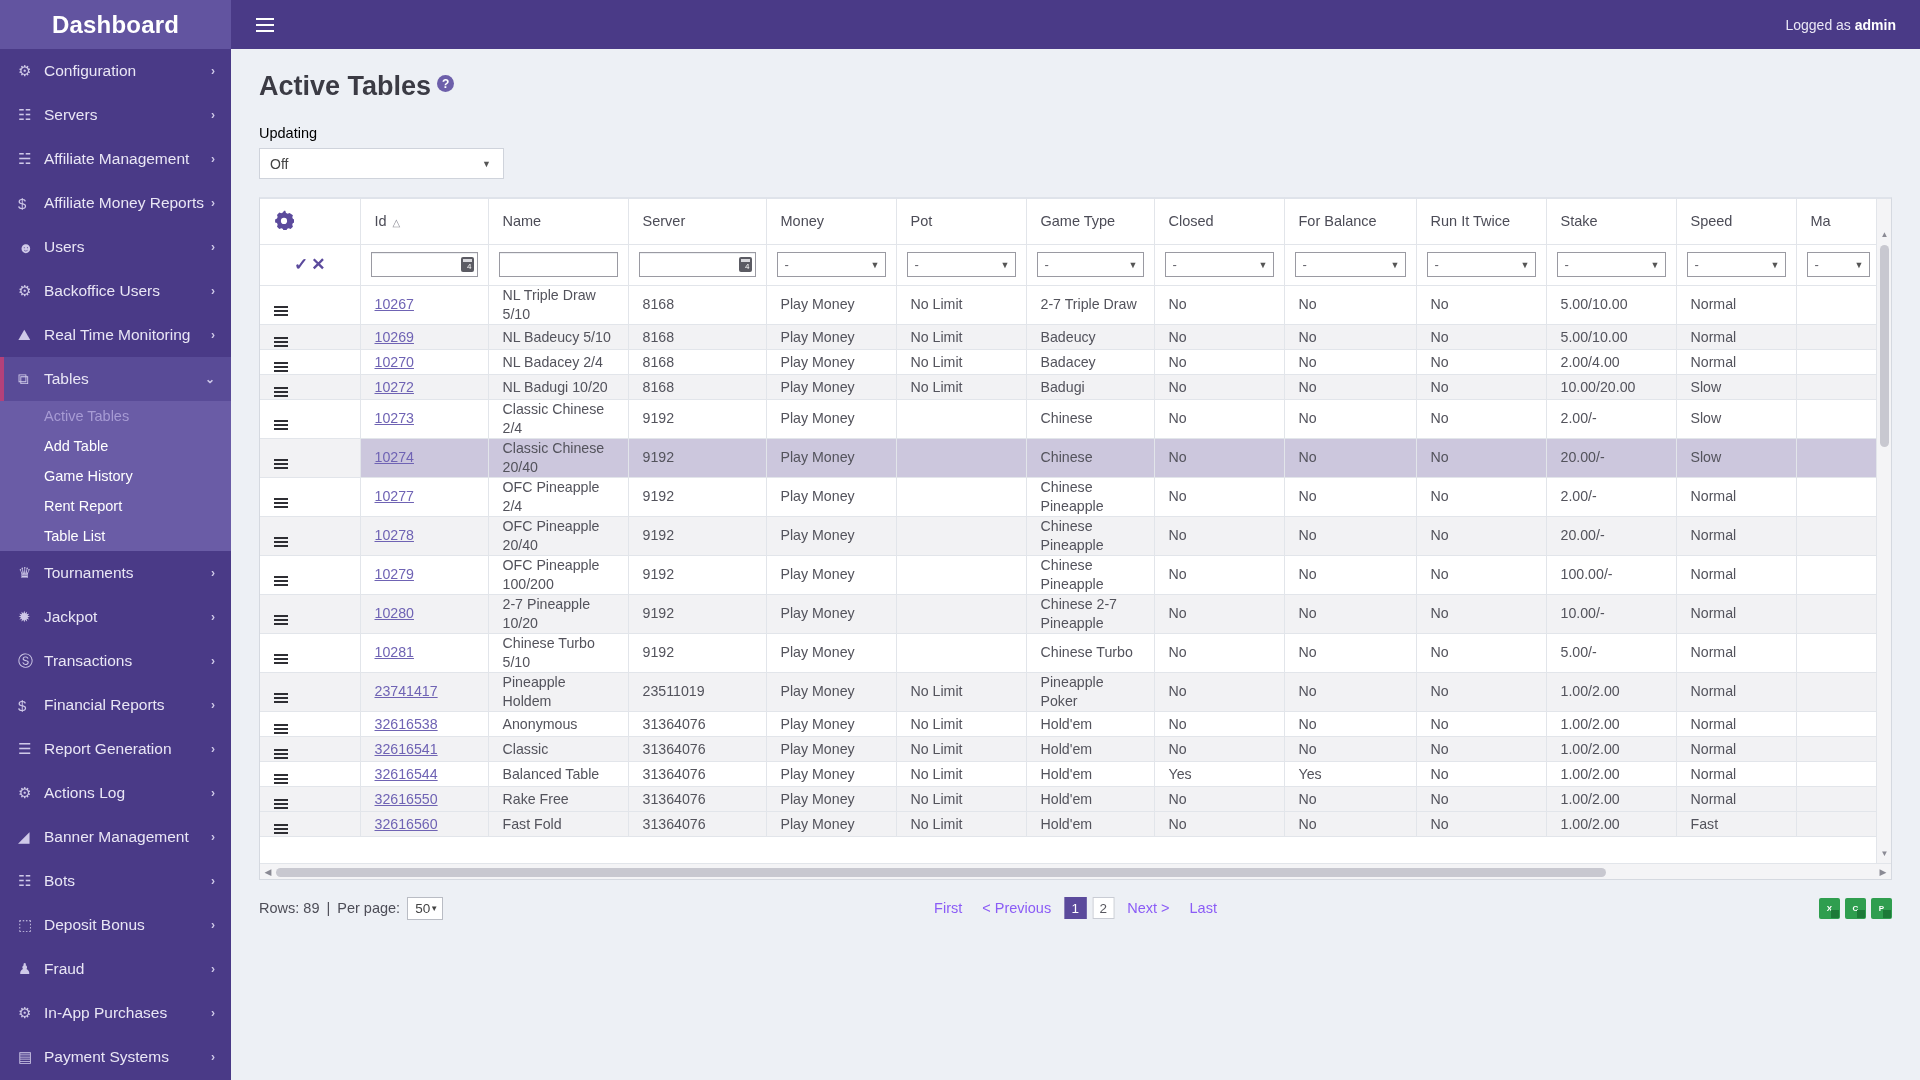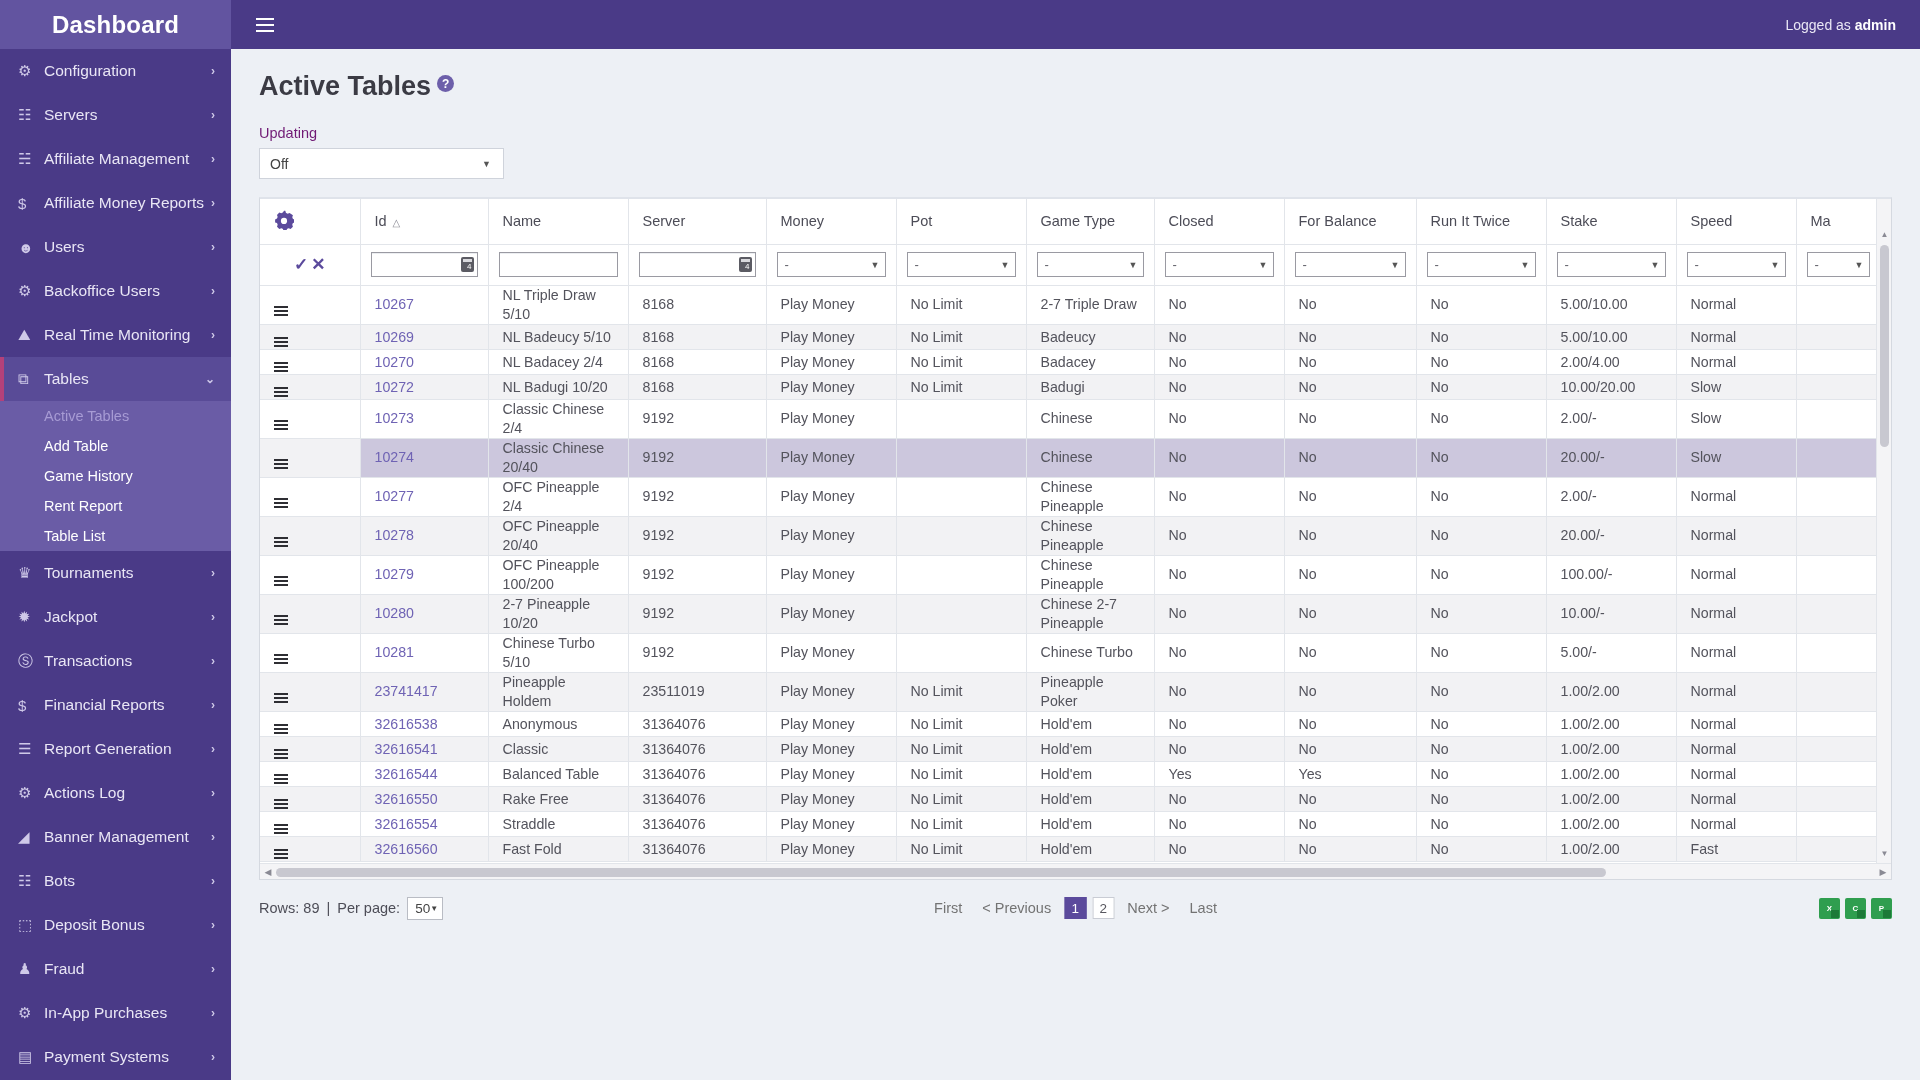--- a/index.html
+++ b/index.html
@@ -97,7 +97,7 @@
     margin-top: 4px; cursor: pointer;
   }
   .updating-label {
-    margin-top: 23px; font-size: 14.5px; color: #701a75;
+    margin-top: 23px; font-size: 14.5px; color: #000000;
   }
   .updating-select {
     margin-top: 7px; width: 245px; height: 31px;

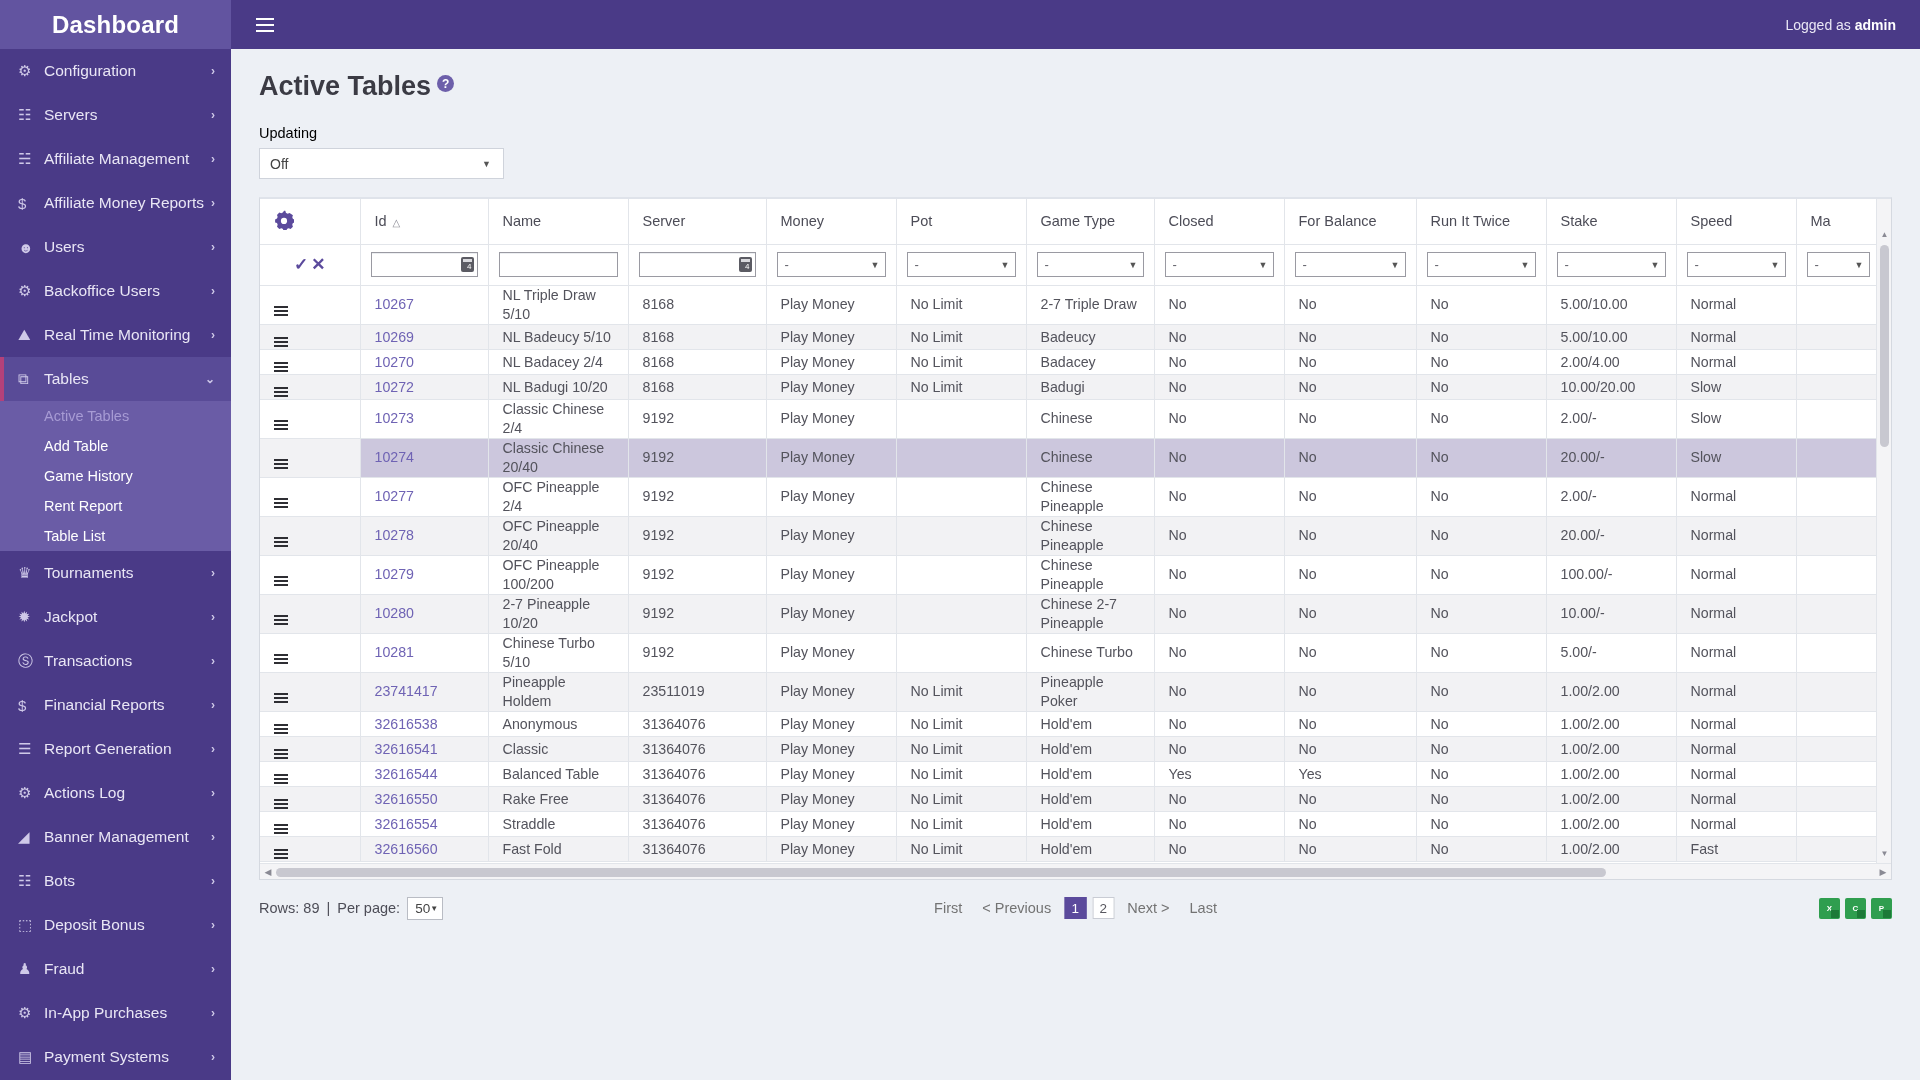--- a/index.html
+++ b/index.html
@@ -204,7 +204,7 @@
   }
   .rowmenu-ic i { display: block; width: 14px; height: 2px; background: #2e2e33; }
   td.idcell a {
-    color: #6f63b4; cursor: pointer;
+    color: #6f63b4; text-decoration: underline; cursor: pointer;
     font-size: 14.2px;
   }
   td.tall { padding-top: 6px; padding-bottom: 6px; line-height: 19px; }

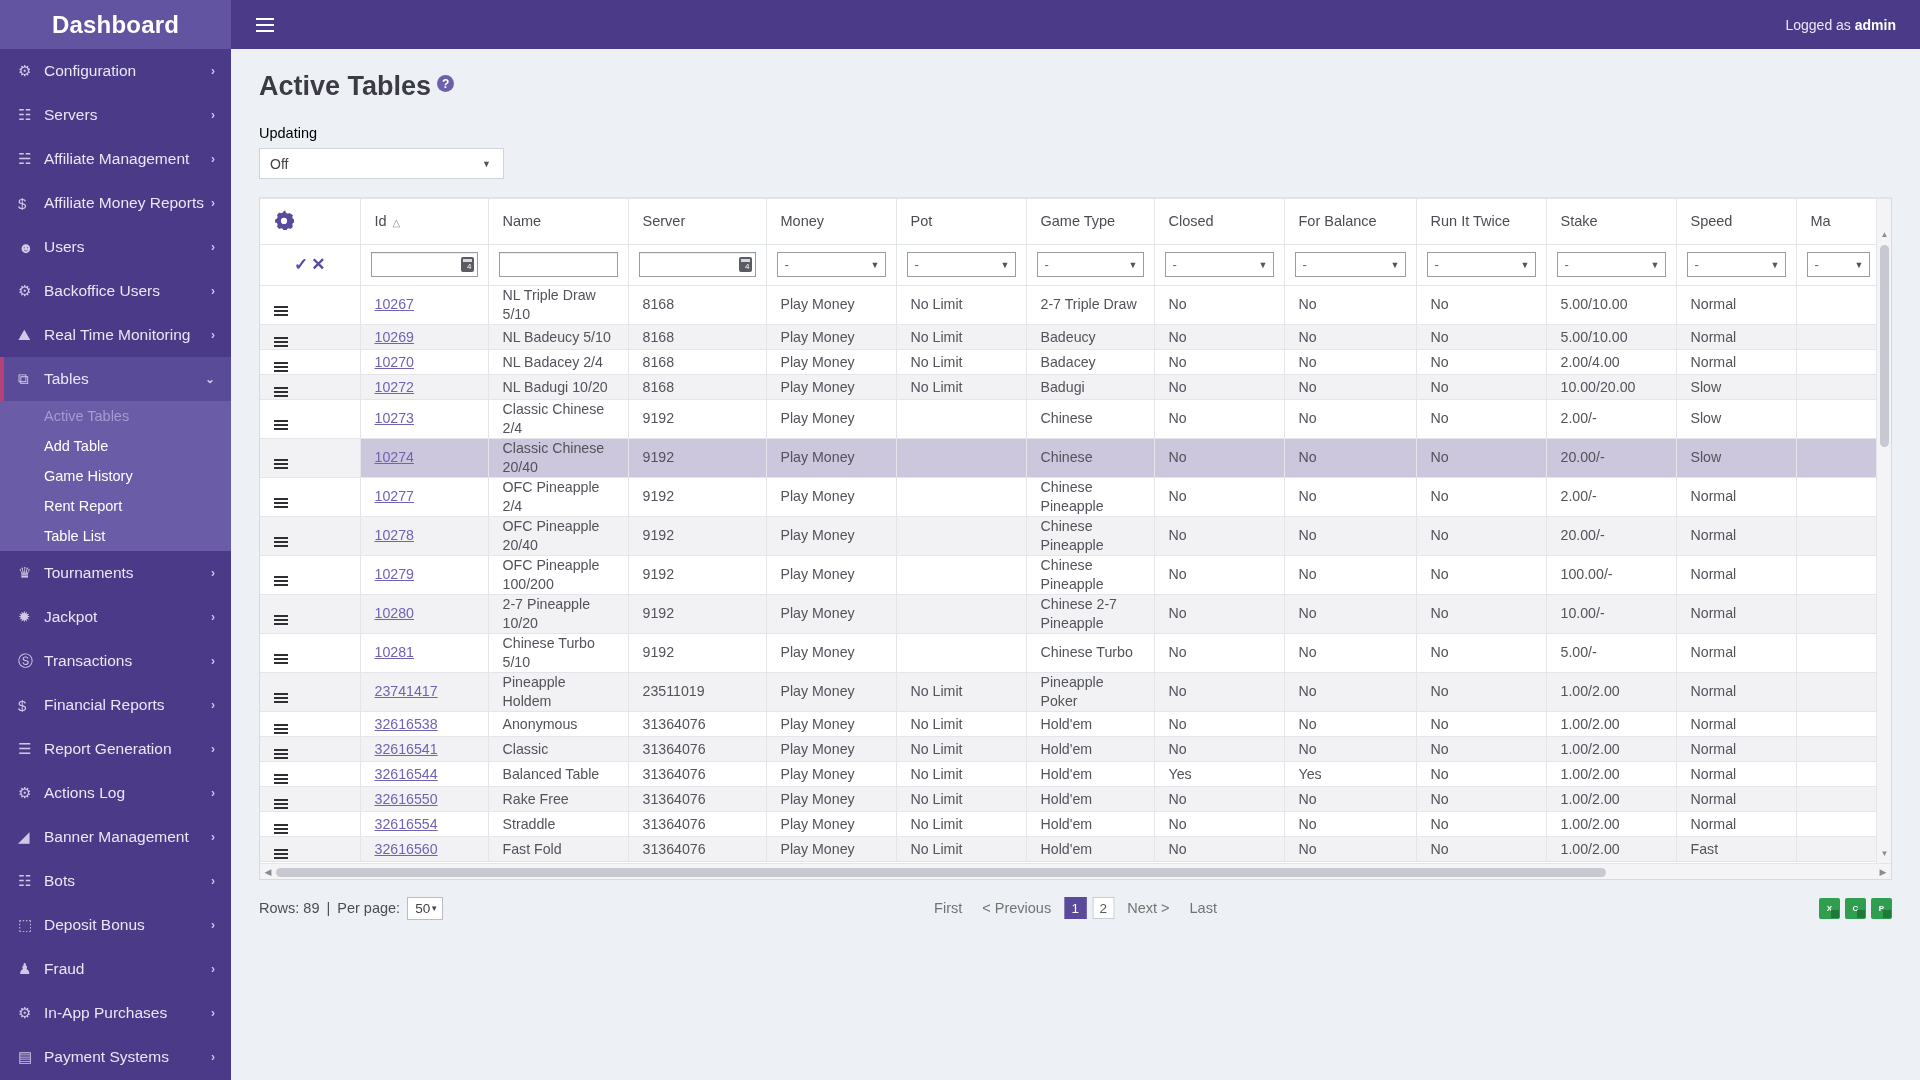--- a/index.html
+++ b/index.html
@@ -854,25 +854,6 @@
                 <td class="col-speed">Normal</td>
                 <td class="col-max"></td>
               </tr>
-              <tr class="data">
-                <td class="col-act rowmenu first"><span class="rowmenu-ic">
-                    <i></i>
-                    <i></i>
-                    <i></i>
-                  </span></td>
-                <td class="col-id idcell"><a>32616554</a></td>
-                <td class="col-name">Straddle</td>
-                <td class="col-server">31364076</td>
-                <td class="col-money">Play Money</td>
-                <td class="col-pot">No Limit</td>
-                <td class="col-gtype">Hold'em</td>
-                <td class="col-closed">No</td>
-                <td class="col-forbal">No</td>
-                <td class="col-riit">No</td>
-                <td class="col-stake">1.00/2.00</td>
-                <td class="col-speed">Normal</td>
-                <td class="col-max"></td>
-              </tr>
               <tr class="data odd">
                 <td class="col-act rowmenu first"><span class="rowmenu-ic">
                     <i></i>

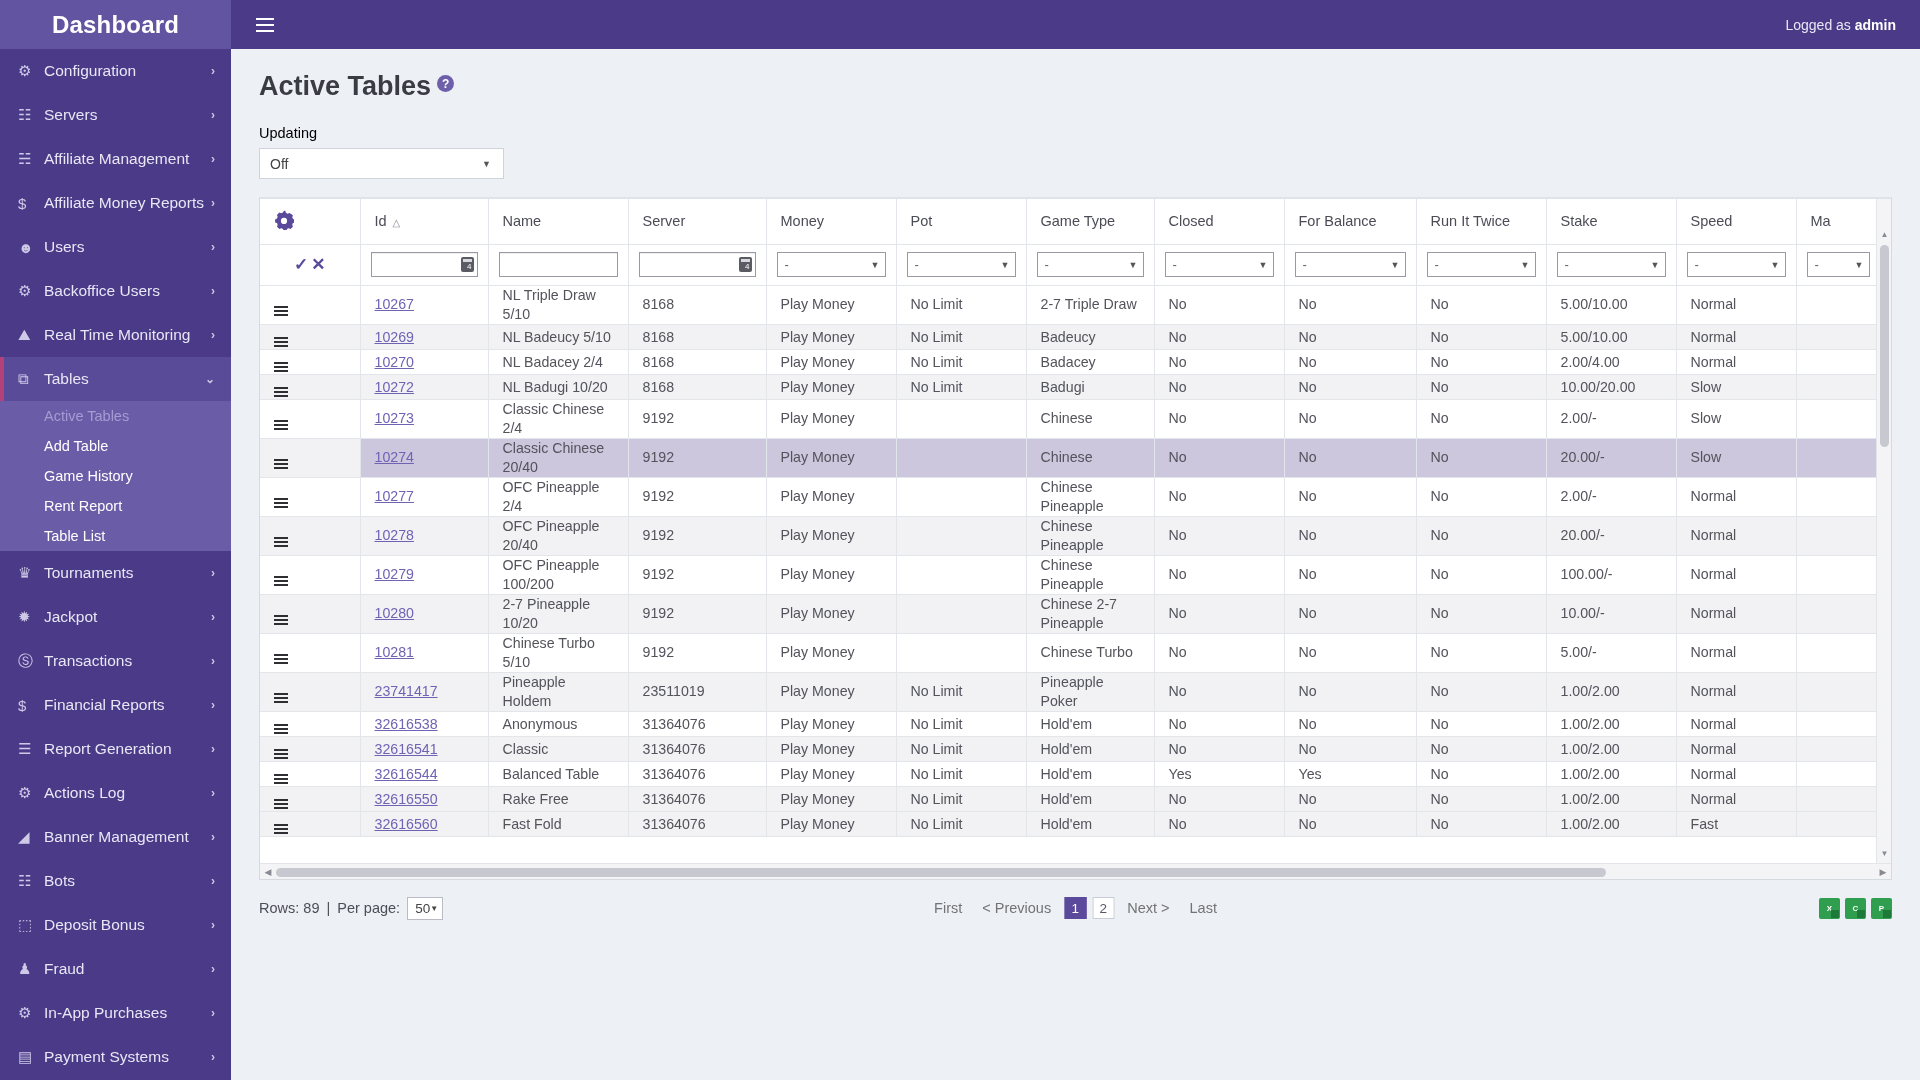--- a/index.html
+++ b/index.html
@@ -263,7 +263,7 @@
   .pager .pg {
     color: #8f8f99; padding: 2px 8px; cursor: default;
   }
-  .pager .pg.link { color: #737373; cursor: pointer; }
+  .pager .pg.link { color: #8b5cf6; cursor: pointer; }
   .pager .num {
     min-width: 22px; height: 22px; border: 1px solid #c9ccd4;
     display: inline-flex; align-items: center; justify-content: center;

